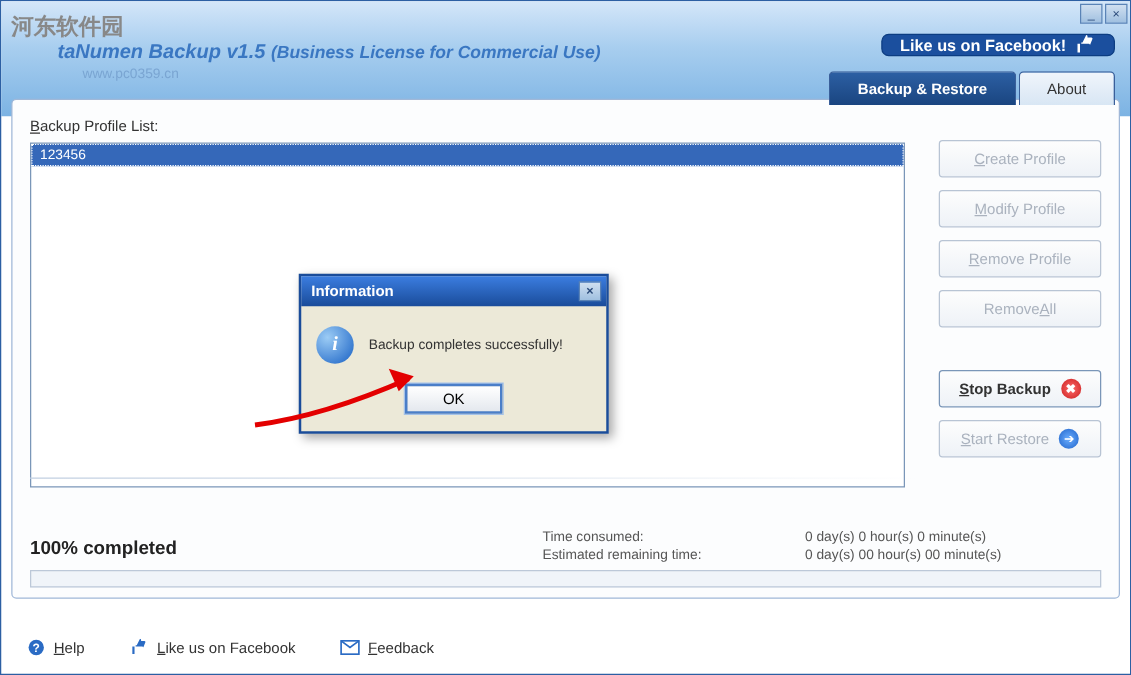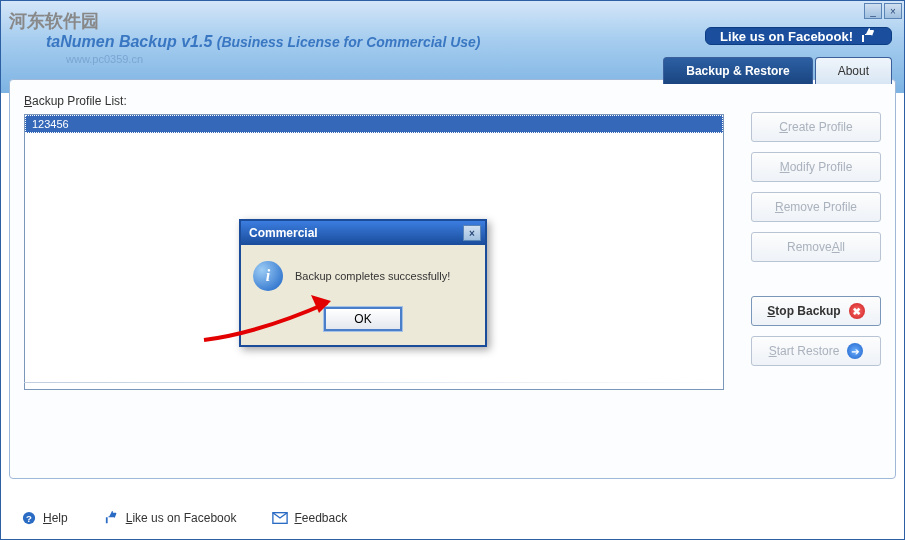--- a/index.html
+++ b/index.html
@@ -139,7 +139,7 @@
 
   <div class="dialog">
     <div class="dlg-title">
-      <span>Commercial</span>
+      <span>Information</span>
       <div class="dlg-close">×</div>
     </div>
     <div class="dlg-body">

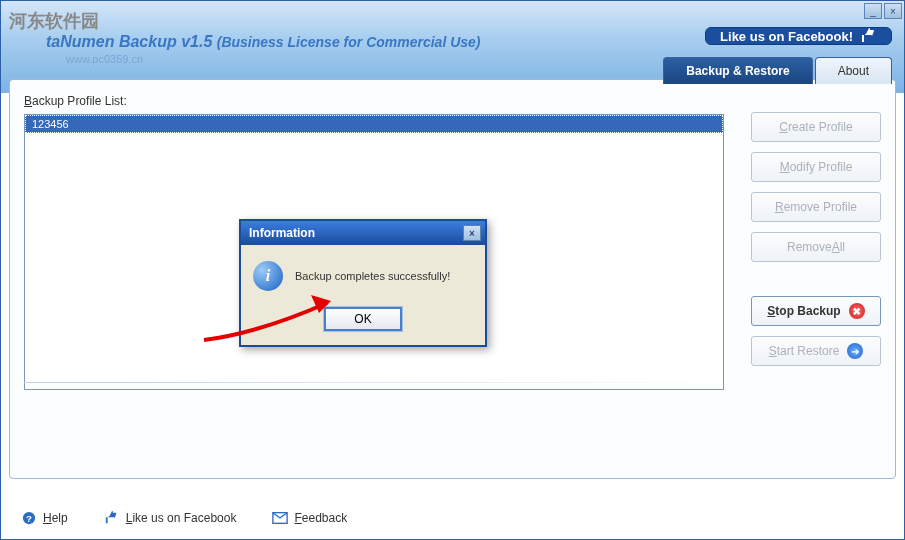--- a/index.html
+++ b/index.html
@@ -112,6 +112,16 @@
 
     <div class="divider"></div>
 
+    <div class="progress-area">
+      <div class="time-grid">
+        <div class="progress-label">100% completed</div>
+        <div>Time consumed:</div>
+        <div>0 day(s) 0 hour(s) 0 minute(s)</div>
+        <div style="grid-column:2">Estimated remaining time:</div>
+        <div>0 day(s) 00 hour(s) 00 minute(s)</div>
+      </div>
+      <div class="pbar"></div>
+    </div>
   </div>
 
   <div class="footer">

